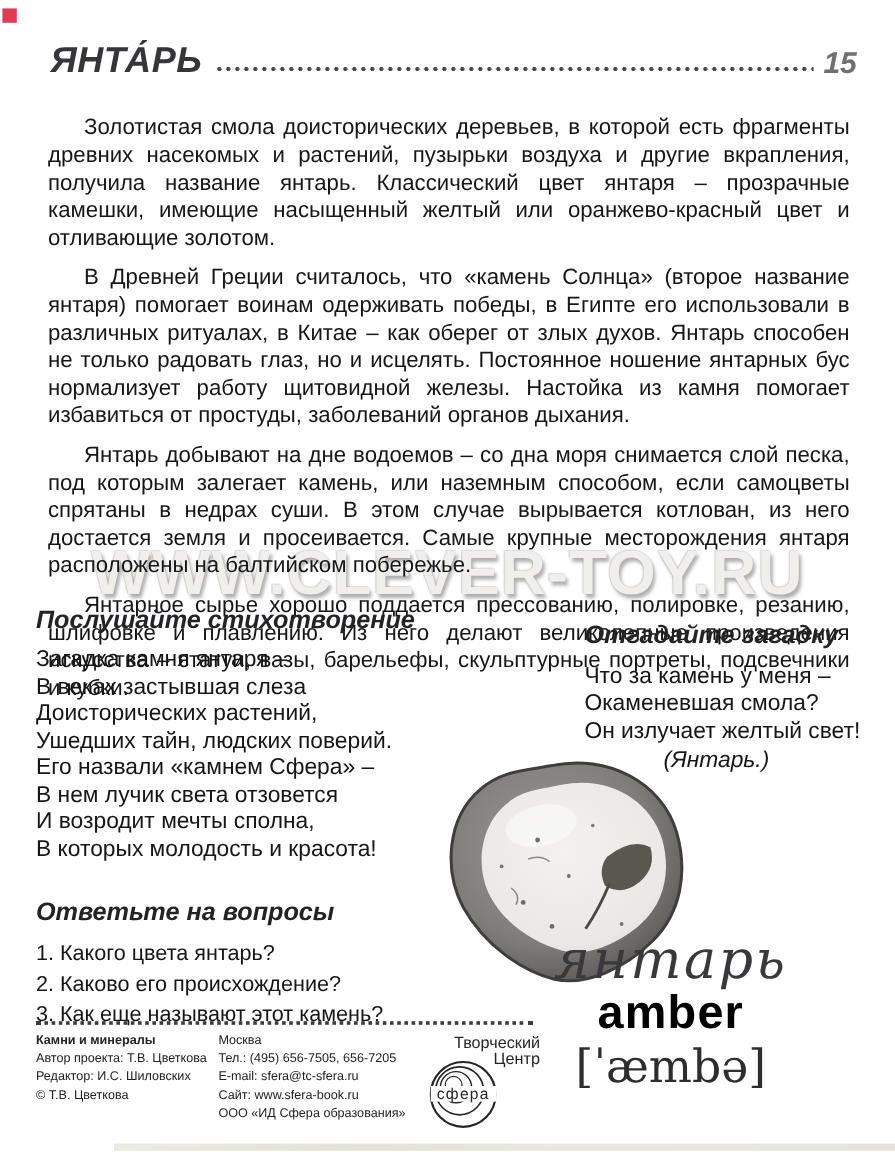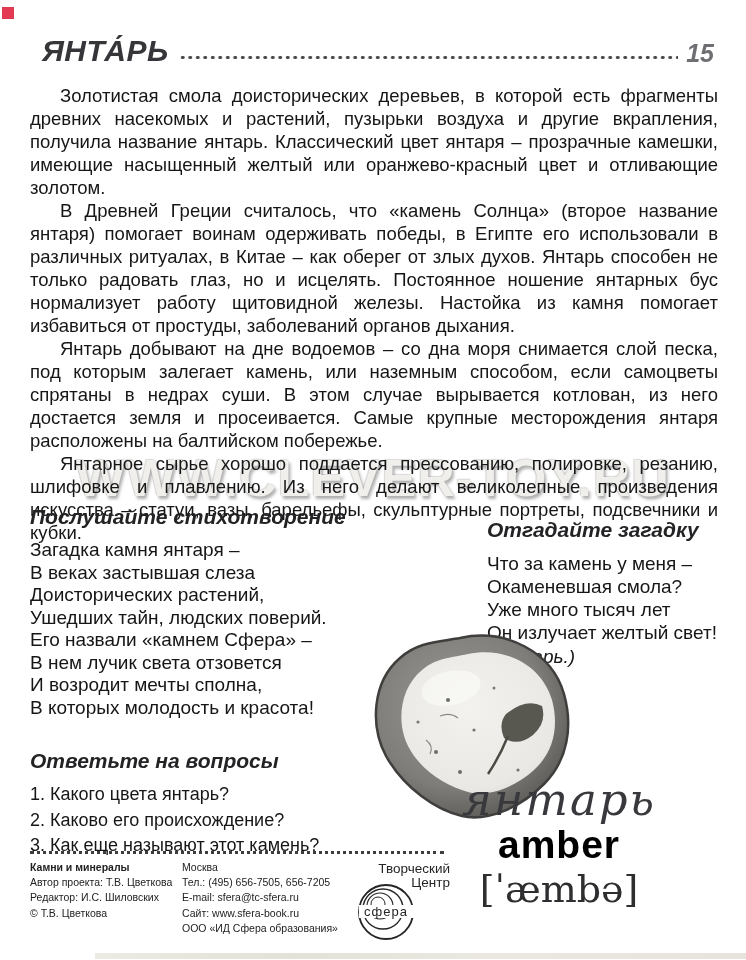--- a/index.html
+++ b/index.html
@@ -24,7 +24,7 @@
   
   .body-text{position:absolute;top:84px;left:30px;width:688px;
     font-size:18.5px;line-height:23px;text-align:justify;z-index:2;}
-  .body-text p{margin:0;text-indent:30px;}
+  .body-text p{margin:10px;text-indent:30px;}
   
   .watermark{position:absolute;top:448px;left:0;width:746px;text-align:center;z-index:1;
     font-size:52px;font-weight:700;letter-spacing:1px;color:#f0efec;white-space:nowrap;

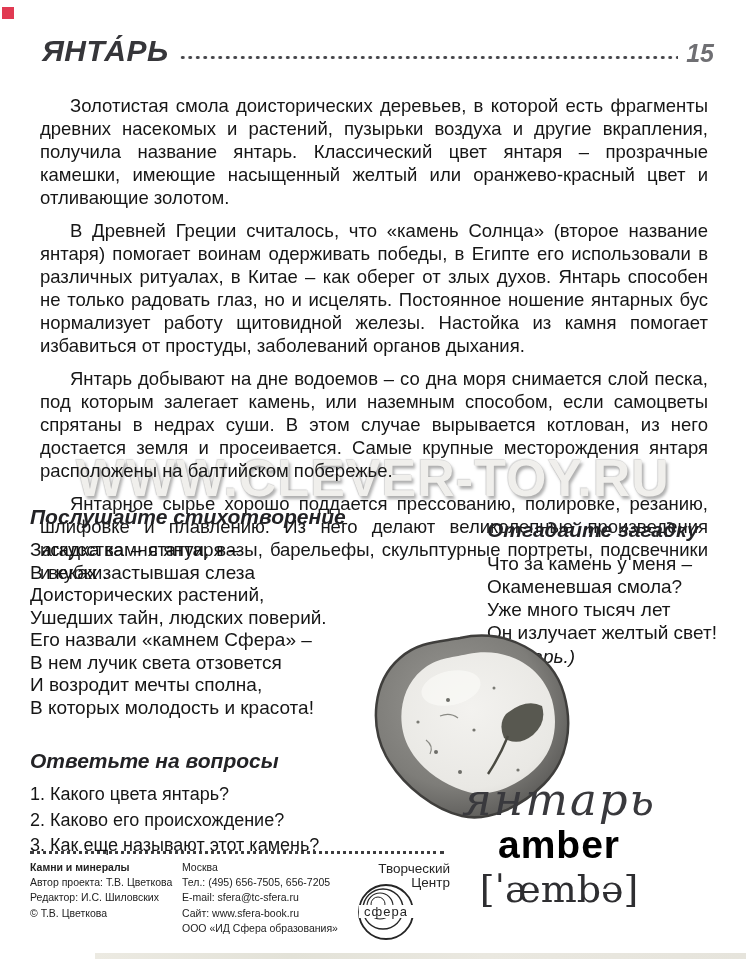--- a/index.html
+++ b/index.html
@@ -101,7 +101,6 @@
   <div class="riddle">
     <div>Что за камень у меня –</div>
     <div>Окаменевшая смола?</div>
-    <div>Уже много тысяч лет</div>
     <div>Он излучает желтый свет!</div>
   </div>
   <div class="riddle-answer">(Янтарь.)</div>

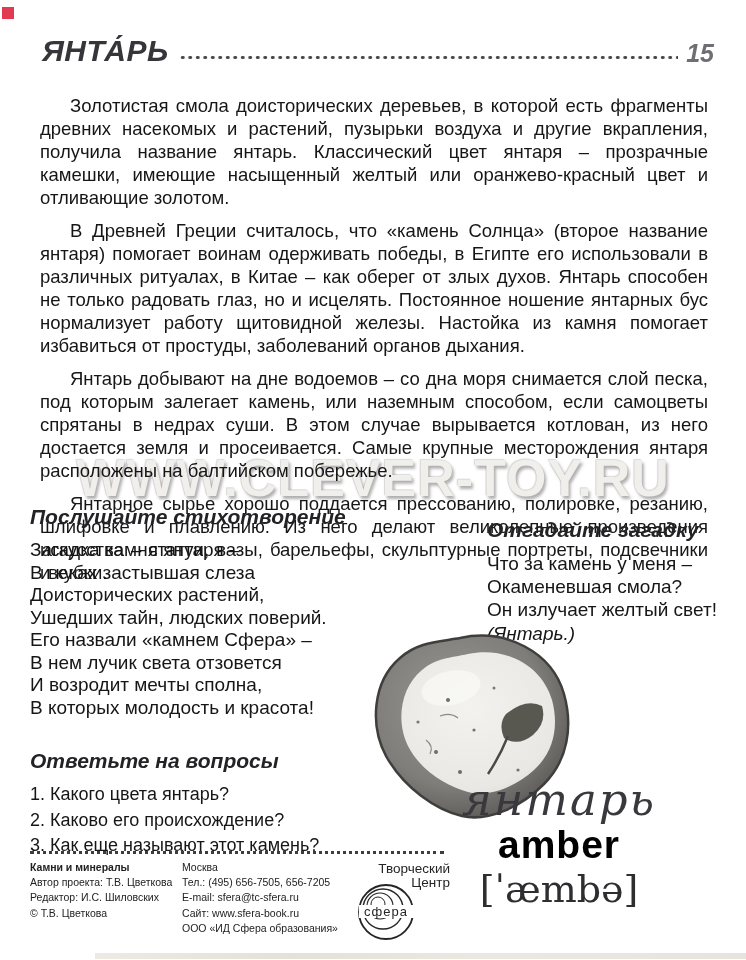--- a/index.html
+++ b/index.html
@@ -35,7 +35,7 @@
   .right-col{position:absolute;top:518px;left:487px;width:238px;z-index:2;}
   .poem{margin-top:10px;font-size:19px;line-height:22.5px;}
   .riddle{margin-top:10px;font-size:19px;line-height:23px;}
-  .riddle-answer{font-style:italic;text-align:left;padding-right:18px;font-size:19px;margin-top:2px;}
+  .riddle-answer{font-style:italic;text-align:center;padding-right:18px;font-size:19px;margin-top:2px;}
   .questions-head{margin-top:30px;}
   .questions{margin-top:9px;font-size:18px;line-height:25.5px;}
   

